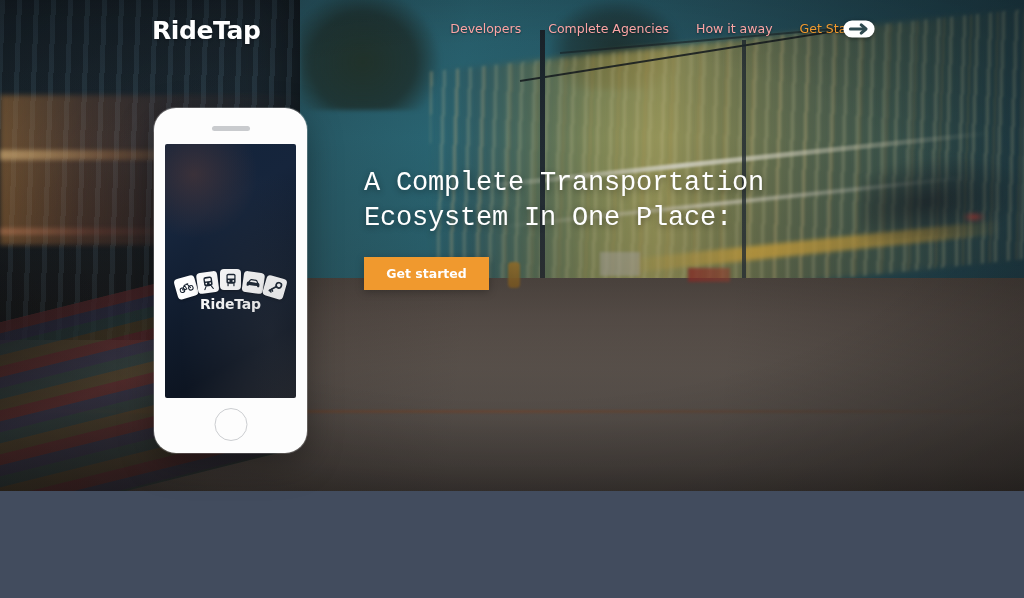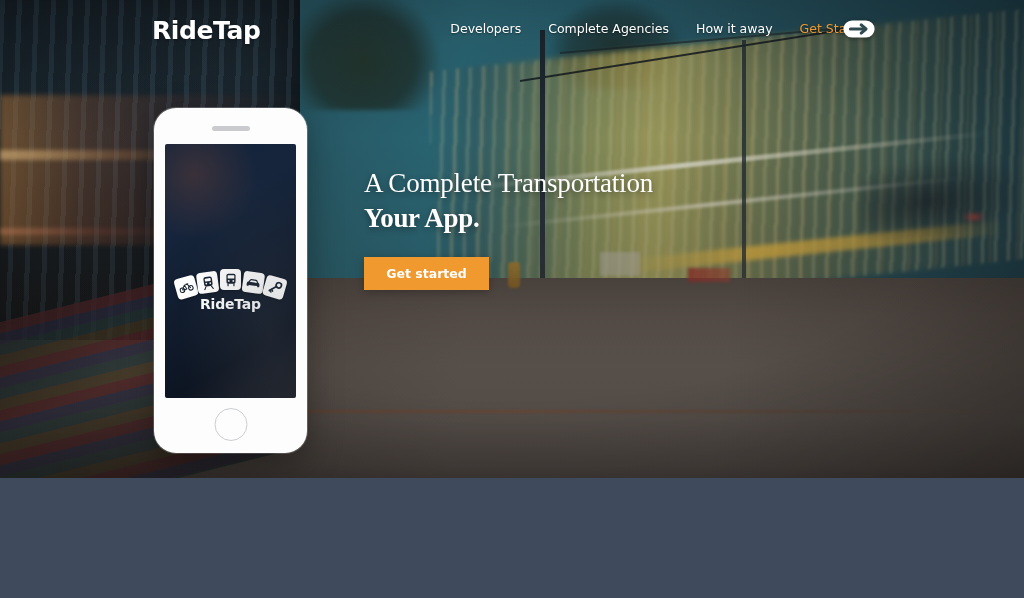--- a/index.html
+++ b/index.html
@@ -9,7 +9,7 @@
     background:#3f4a5c;
     font-family:"Liberation Sans", sans-serif;
   }
-  .page { position:relative; width:1024px; height:478px; overflow:hidden; }
+  .page { position:relative; width:1024px; height:598px; overflow:hidden; }
 
   
   .hero {

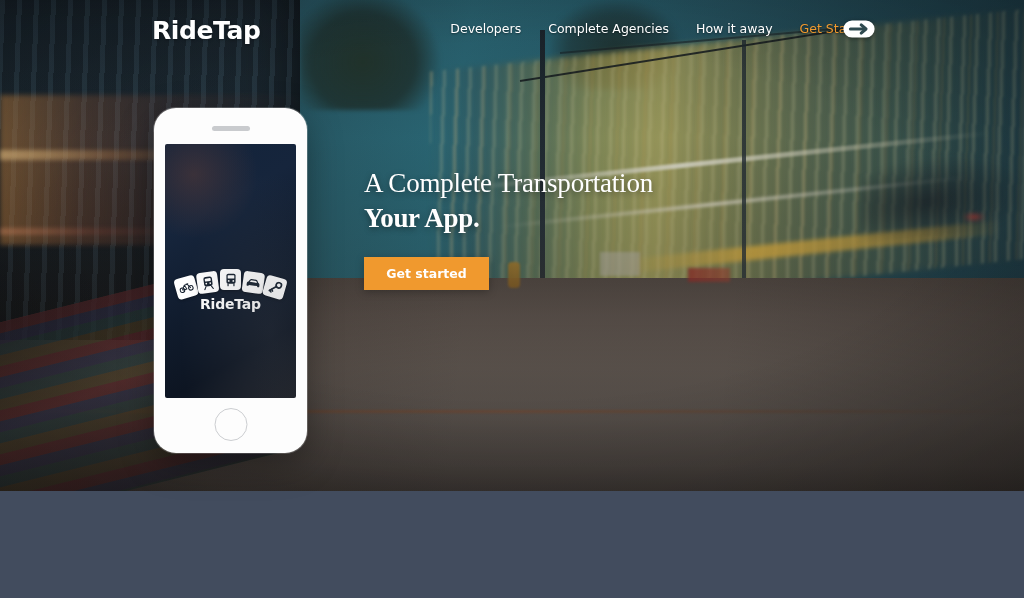--- a/index.html
+++ b/index.html
@@ -211,7 +211,7 @@
     display:flex; align-items:center; gap:27px;
   }
   .nav-link{
-    color:#ffffff; font-size:12.5px; text-decoration:none;
+    color:#fca5a5; font-size:12.5px; text-decoration:none;
     font-family:"DejaVu Sans", sans-serif;
     text-shadow:0 1px 2px rgba(0,0,0,.45);
     white-space:nowrap; cursor:pointer;

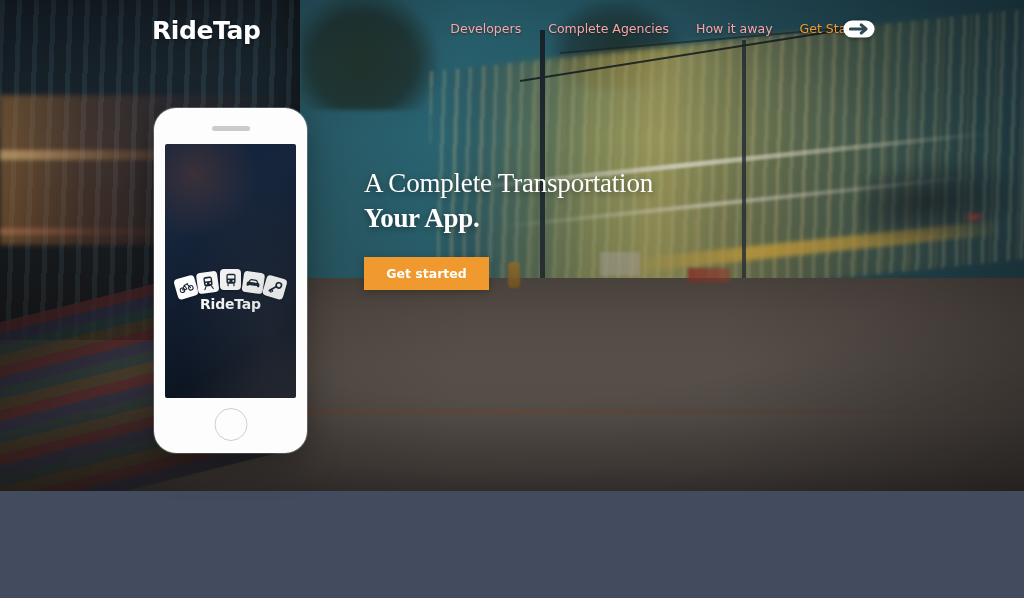--- a/index.html
+++ b/index.html
@@ -277,7 +277,7 @@
   .hero-copy{ position:absolute; left:364px; top:166px; width:430px; z-index:35; }
   .headline{
     color:#ffffff; font-size:27px; line-height:1.28; font-weight:300;
-    font-family:Liberation Serif, serif; letter-spacing:-.2px;
+    font-family:Liberation Mono, monospace; letter-spacing:-.2px;
     text-shadow:0 2px 6px rgba(0,0,0,.40);
   }
   .headline .bold{ font-weight:700; display:block; letter-spacing:-.3px; }

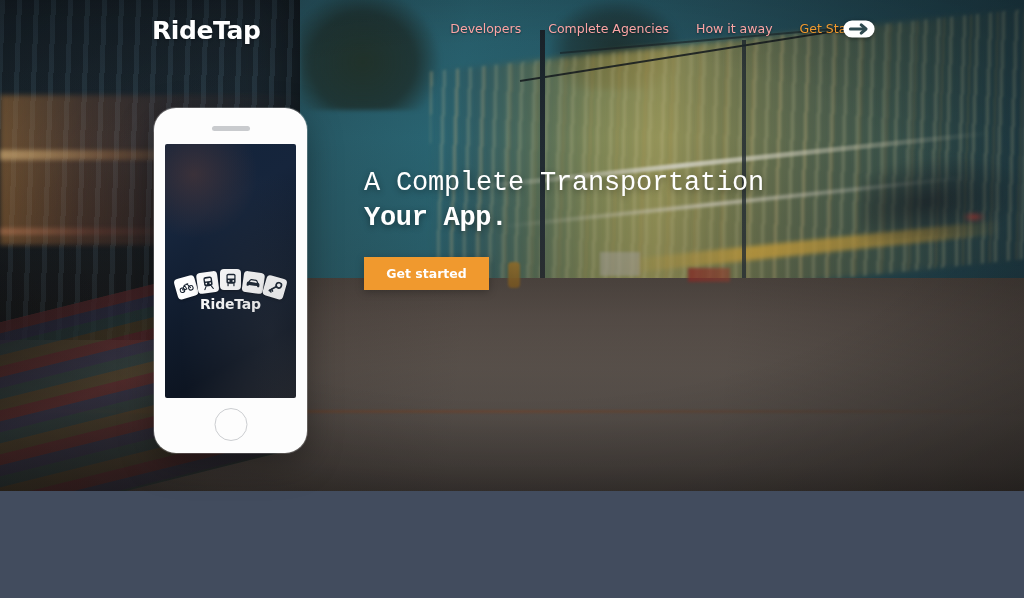--- a/index.html
+++ b/index.html
@@ -407,6 +407,7 @@
   <div class="hero-copy">
     <h1 class="headline">
       <span>A Complete Transportation</span><br>
+      <span>Ecosystem In One Place:</span>
       <span class="bold">Your App.</span>
     </h1>
     <button class="cta">Get started</button>

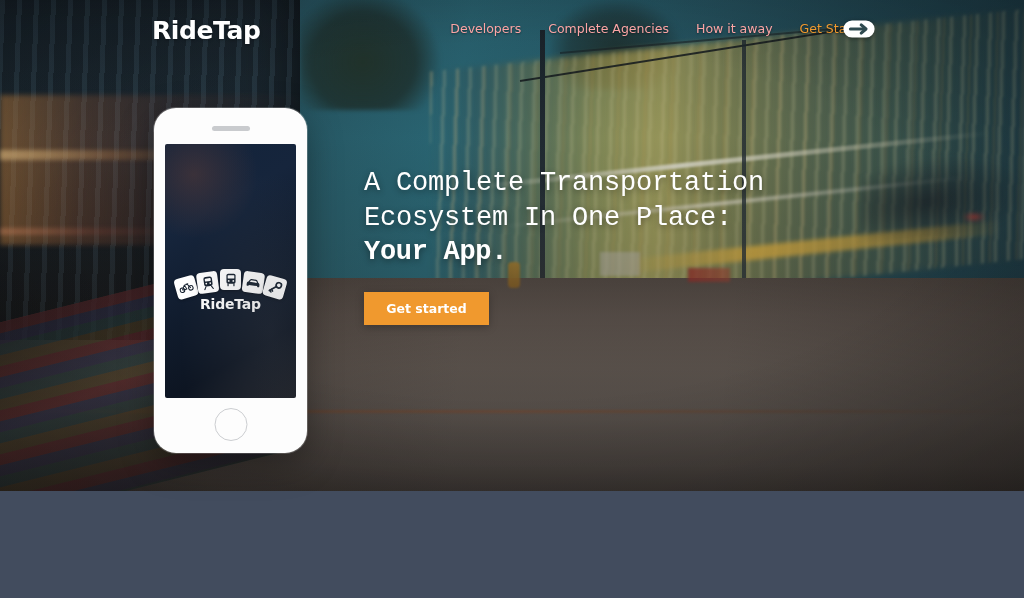--- a/index.html
+++ b/index.html
@@ -408,7 +408,6 @@
     <h1 class="headline">
       <span>A Complete Transportation</span><br>
       <span>Ecosystem In One Place:</span>
-      <span class="bold">Your App.</span>
     </h1>
     <button class="cta">Get started</button>
   </div>

